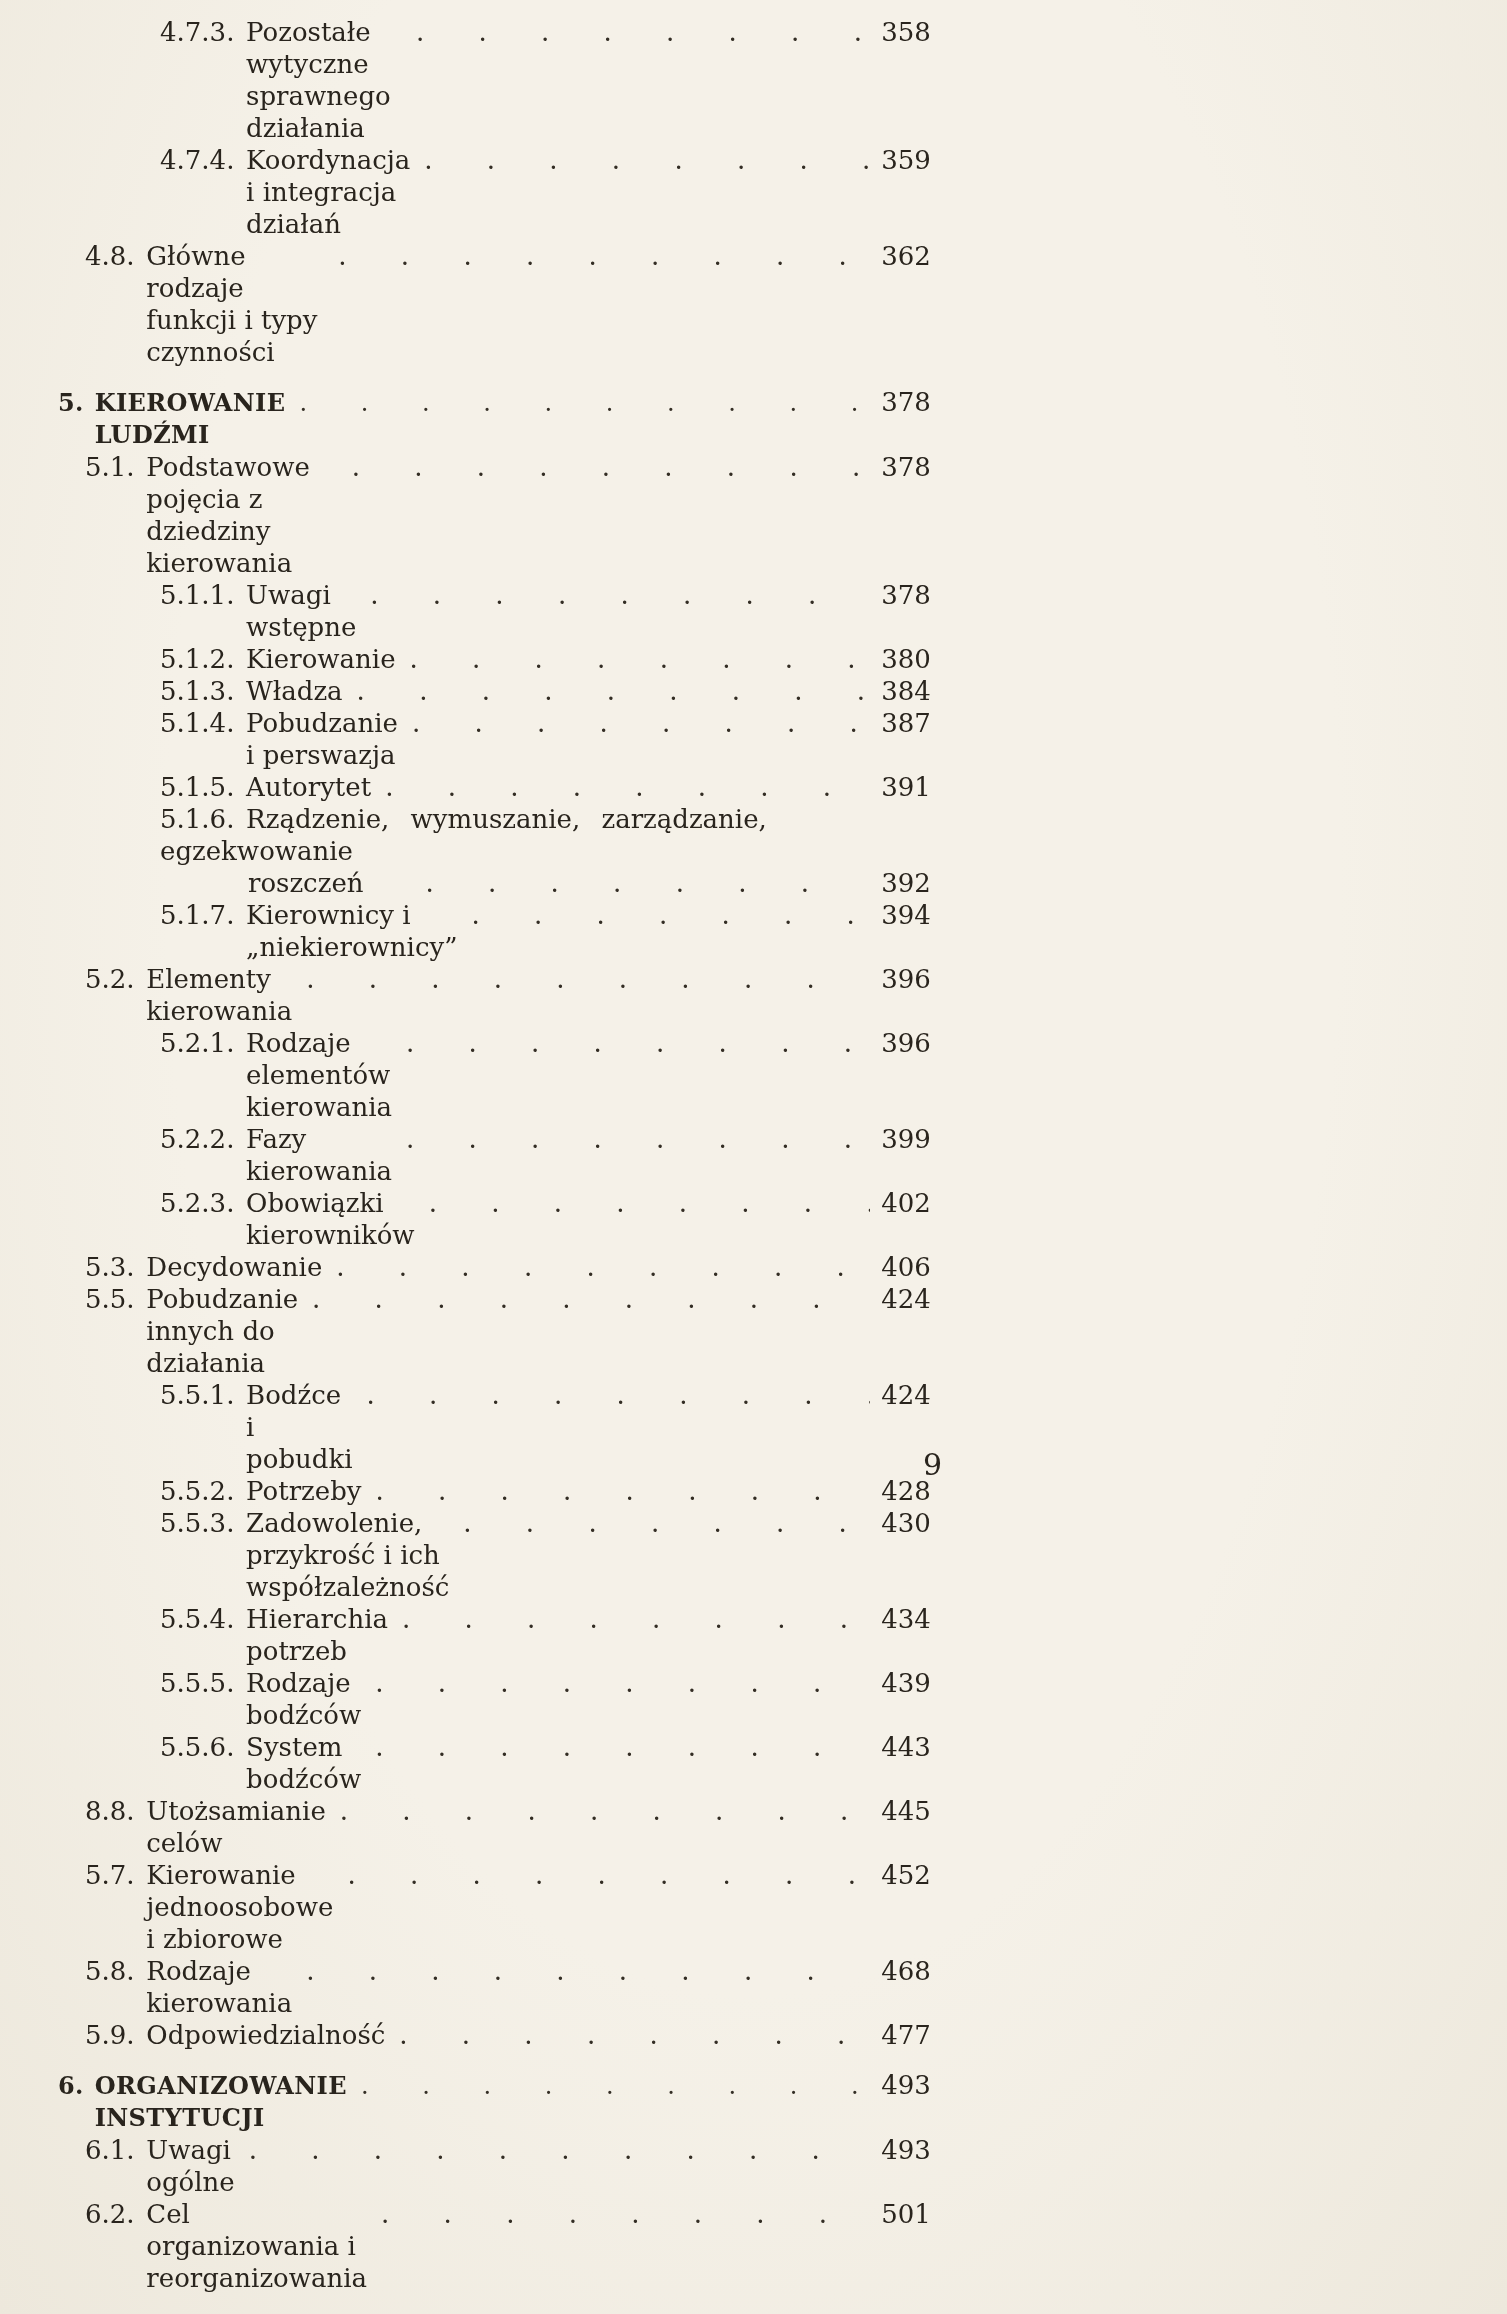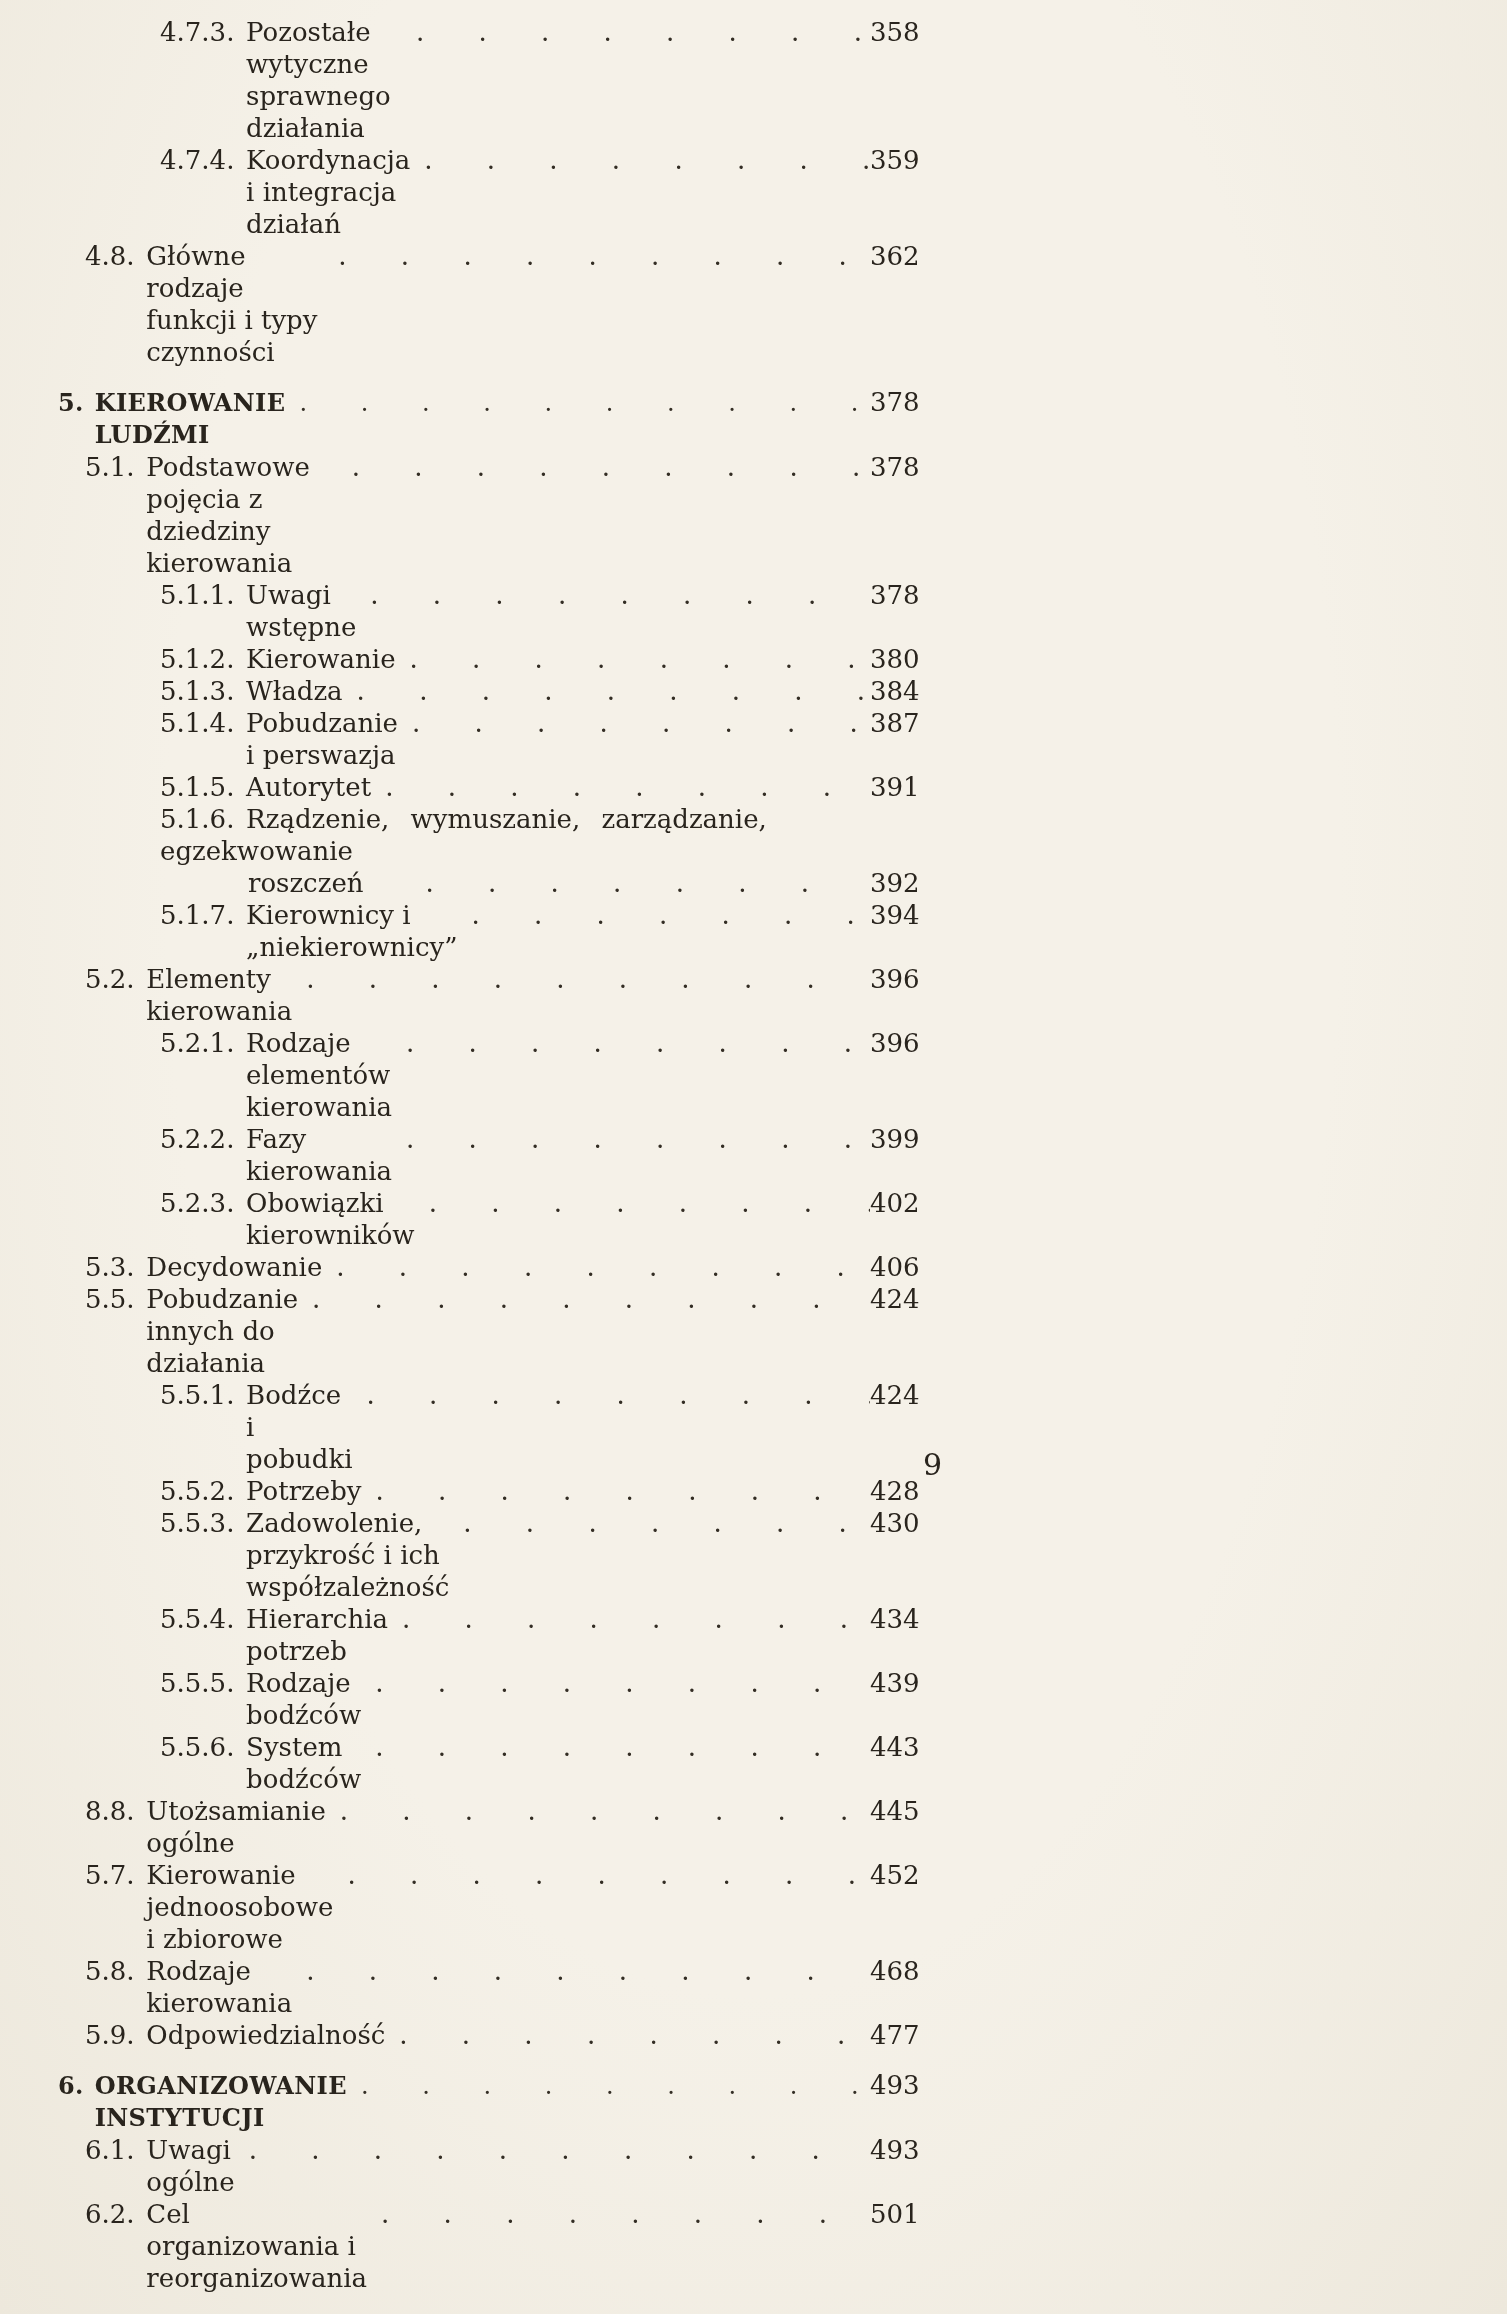--- a/index.html
+++ b/index.html
@@ -42,7 +42,7 @@
   }
   .pg {
     flex: 0 0 72px;
-    text-align: left;
+    text-align: center;
     white-space: nowrap;
     font-weight: normal;
     letter-spacing: 0;

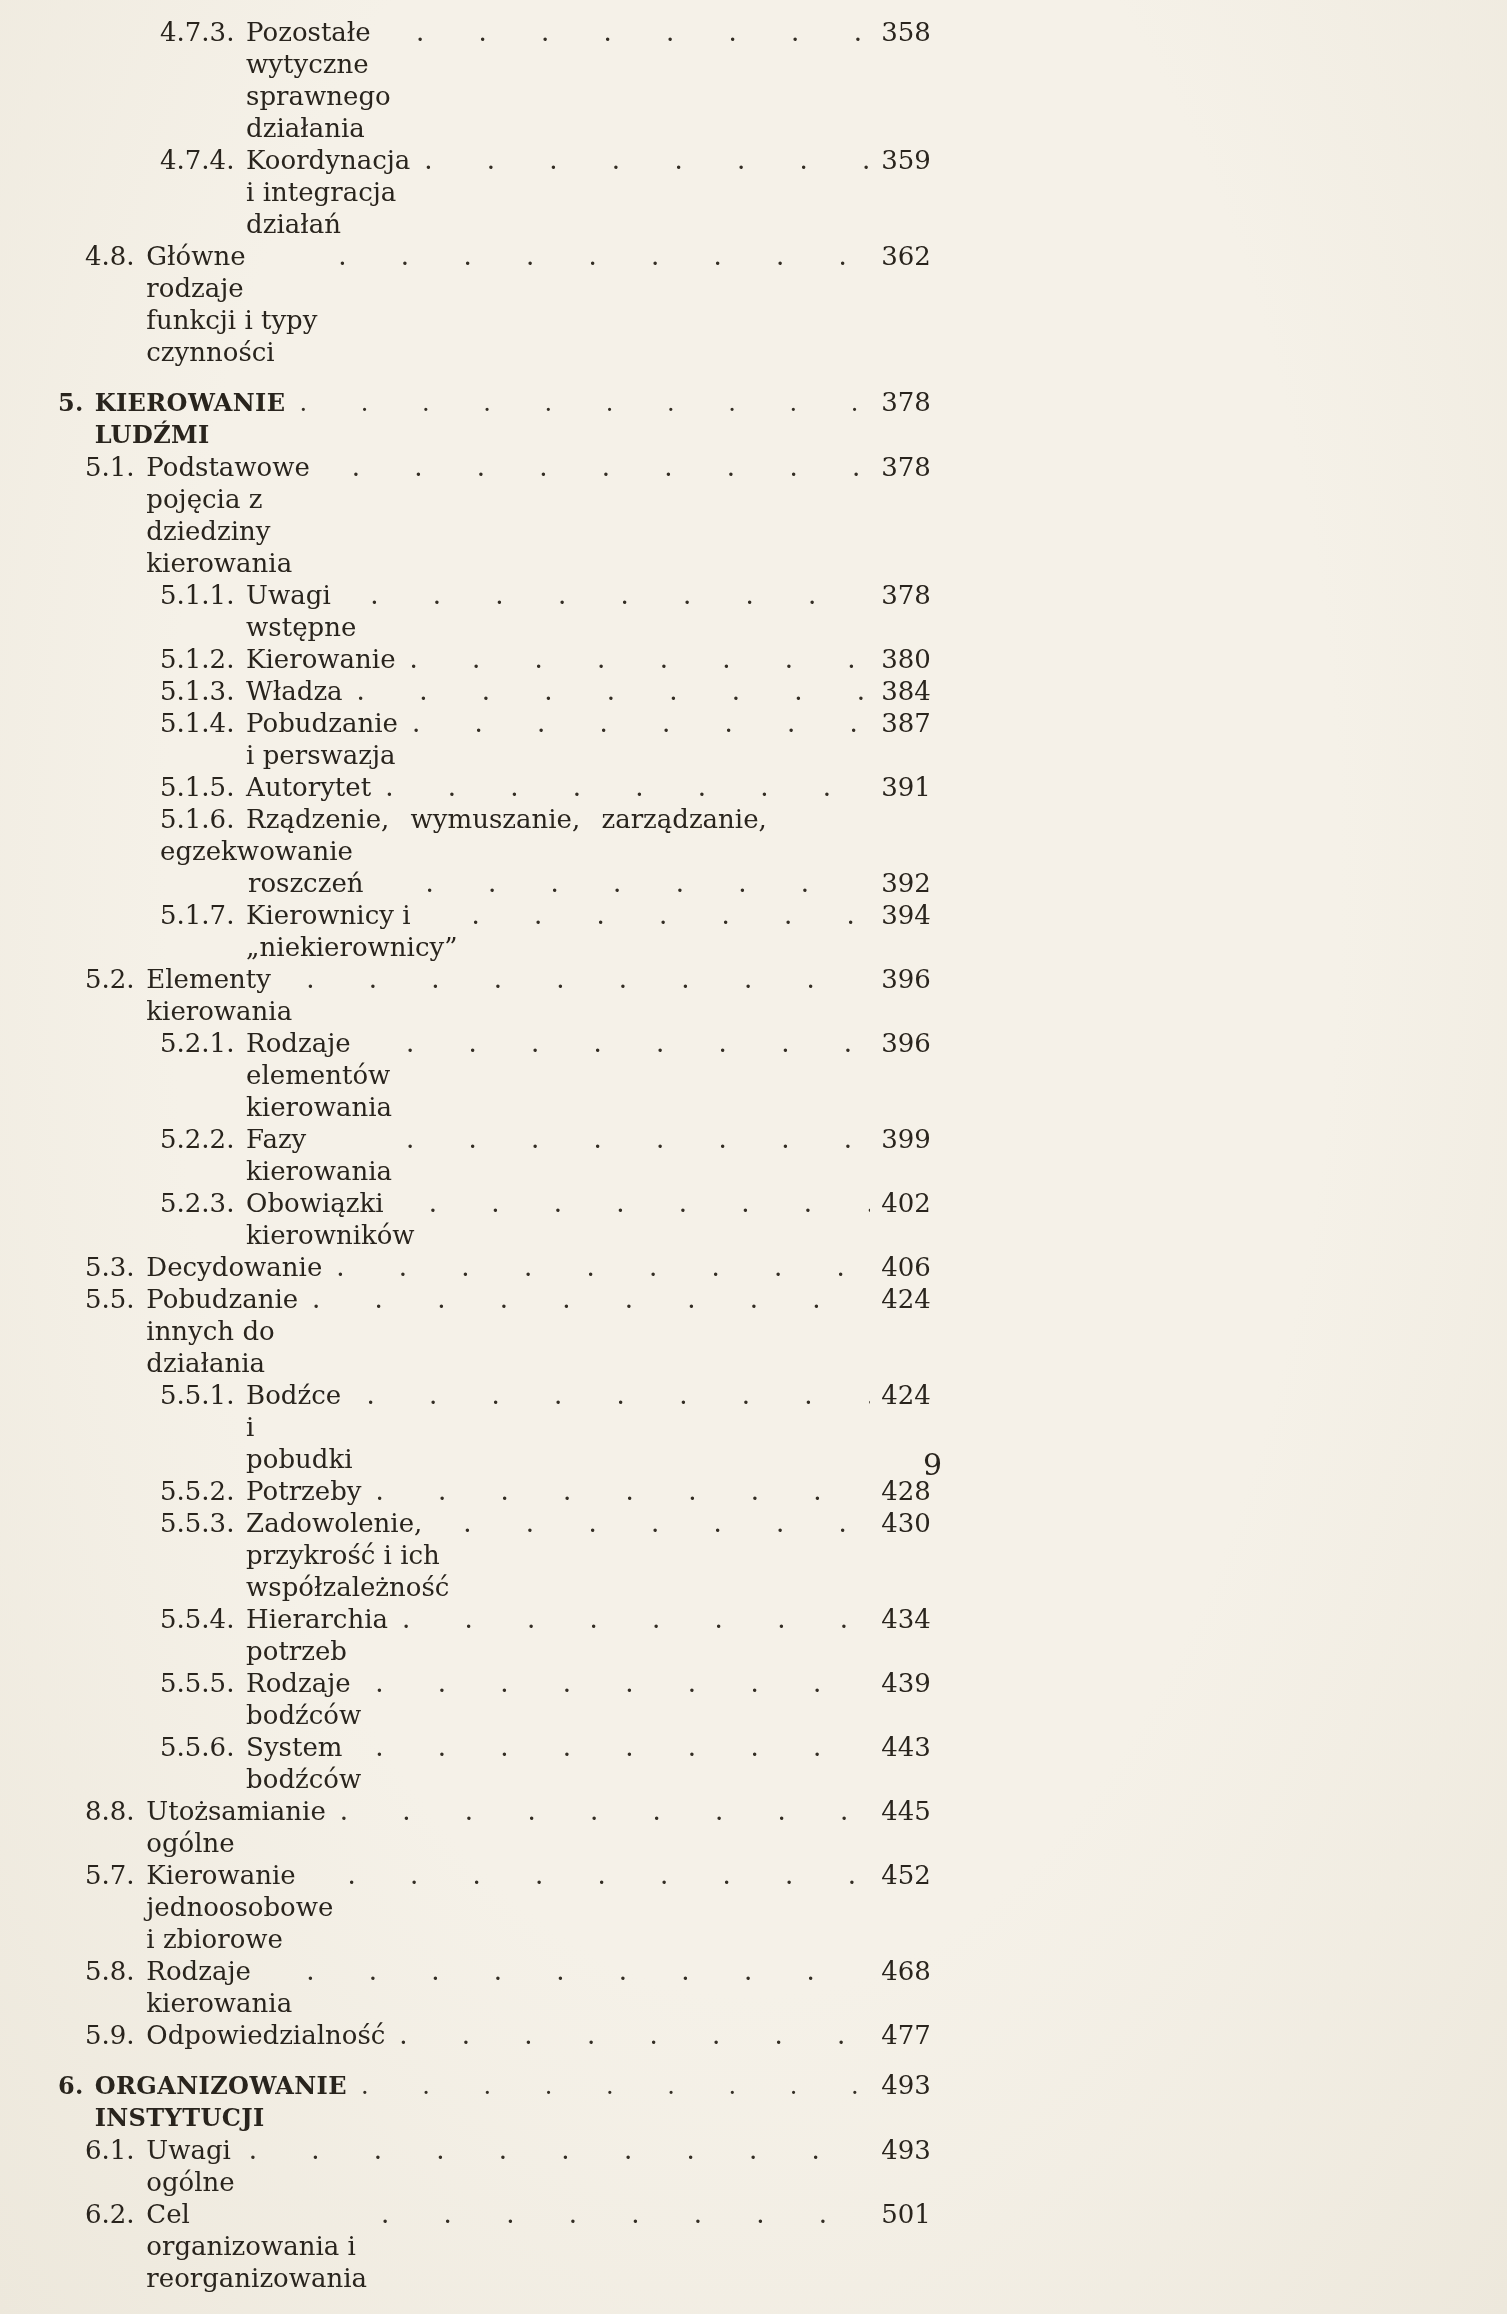--- a/index.html
+++ b/index.html
@@ -215,7 +215,7 @@
       </div>
       <div class="entry lvl1">
         <span class="num">8.8.</span>
-        <span class="ttl">Utożsamianie ogólne</span>
+        <span class="ttl">Utożsamianie celów</span>
         <span class="leader"></span>
         <span class="pg">445</span>
       </div>

